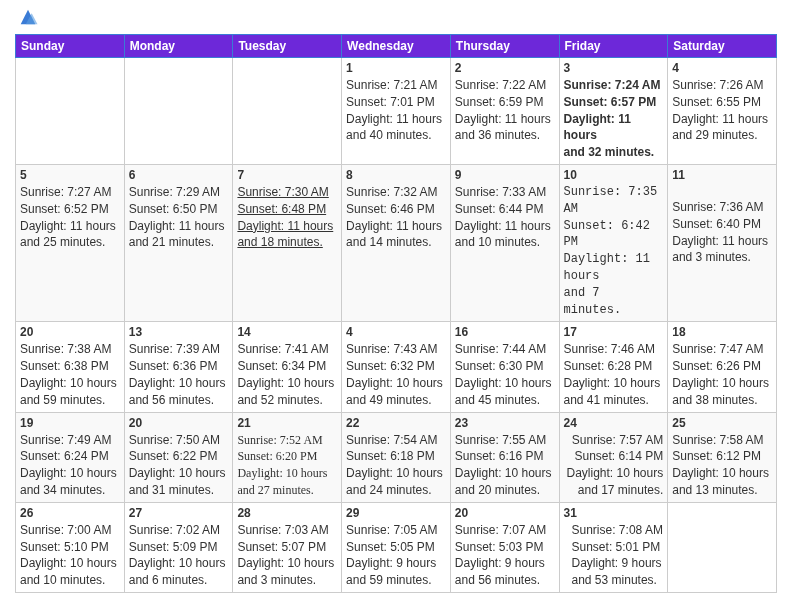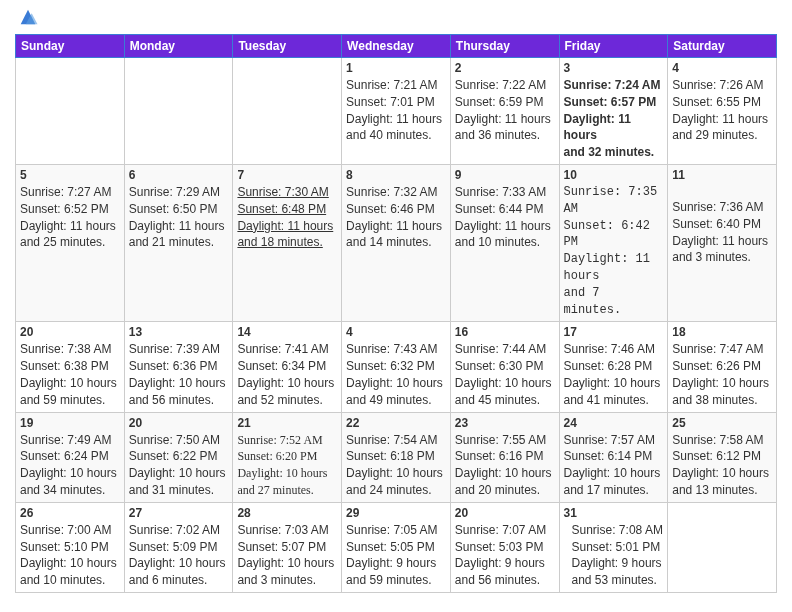--- a/index.html
+++ b/index.html
@@ -310,7 +310,7 @@
           </td>
           <td>
             <span class="day-num">24</span>
-            <div class="day-info" style="white-space: pre-line;">Sunrise: 7:57 AM
+            <div class="day-info" style="white-space: pre-line; text-align: right;">Sunrise: 7:57 AM
 Sunset: 6:14 PM
 Daylight: 10 hours
 and 17 minutes.</div>

